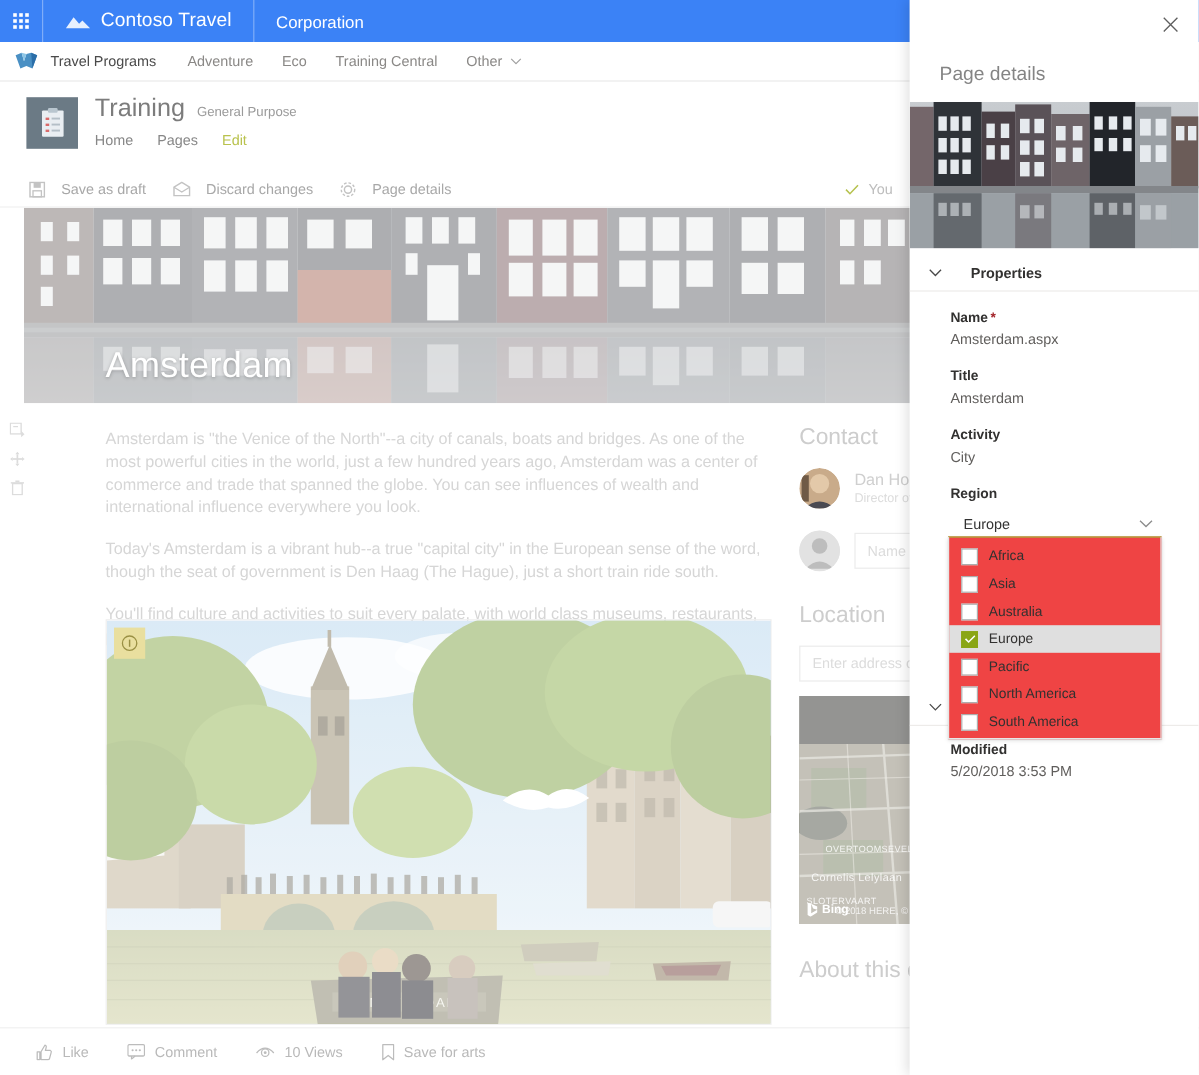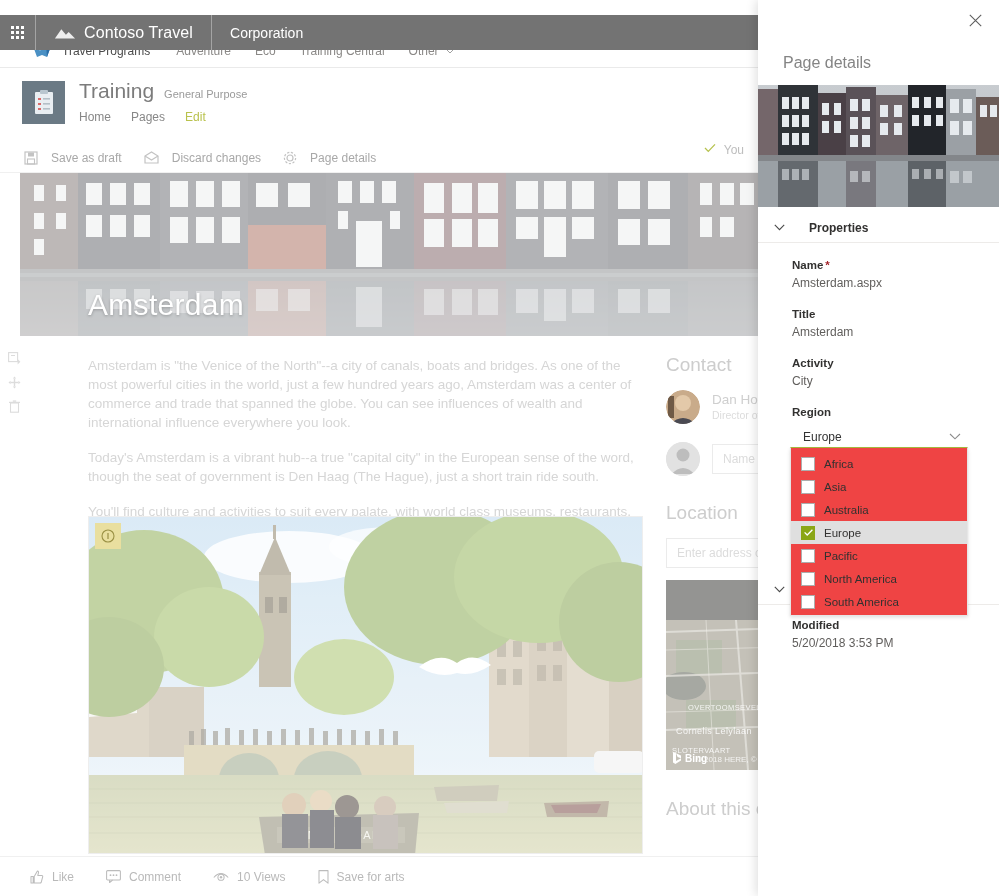--- a/index.html
+++ b/index.html
@@ -16,8 +16,8 @@
 
   
   .suitebar {
-    position: absolute; top:15px; left:0; width: 999px; height: 35px;
-    background: #737373;
+    position: absolute; top:0; left:0; width: 999px; height: 35px;
+    background: #3b82f6;
     display: flex; align-items: center;
     z-index: 5;
   }

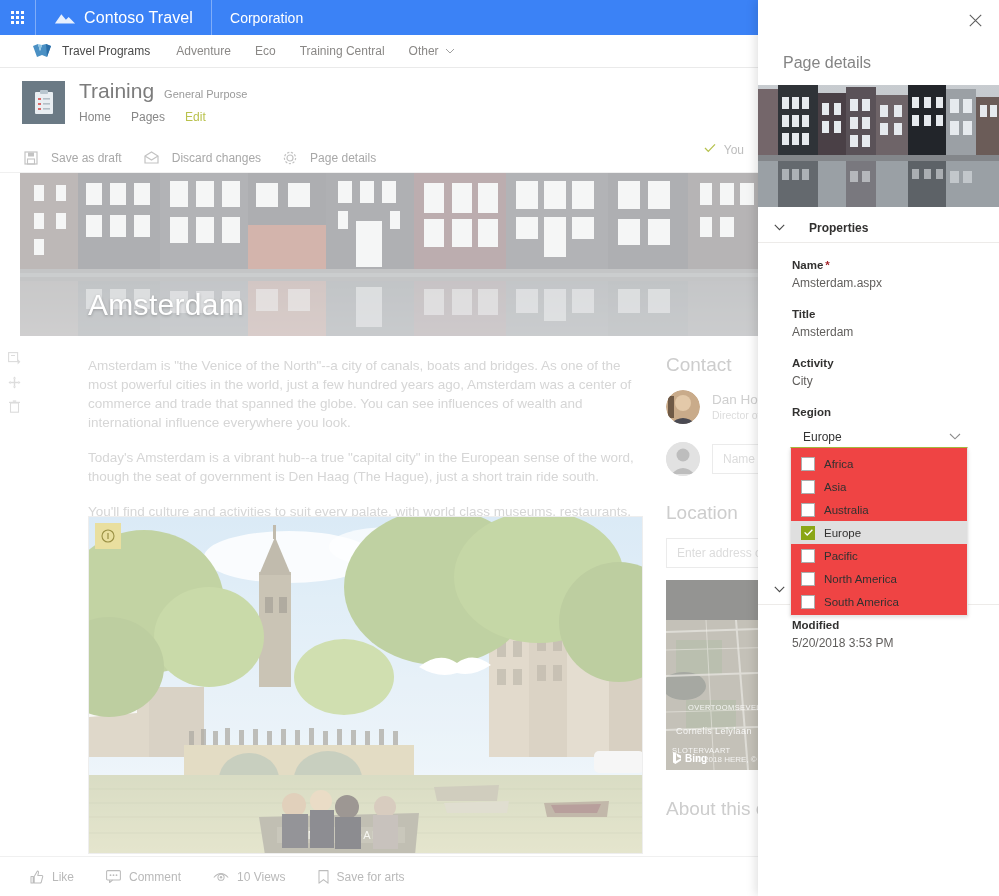--- a/index.html
+++ b/index.html
@@ -42,7 +42,7 @@
   .topnav {
     position:absolute; top:35px; left:0; width:999px; height:33px;
     background:#fff; border-bottom:1px solid #eaeaea;
-    display:flex; align-items:center; padding-left: 32px; gap: 0px;
+    display:flex; align-items:center; padding-left: 12px; gap: 0px;
     z-index: 4;
   }
   .hub-logo { width:20px; height:16px; margin-right:10px; display:block; }

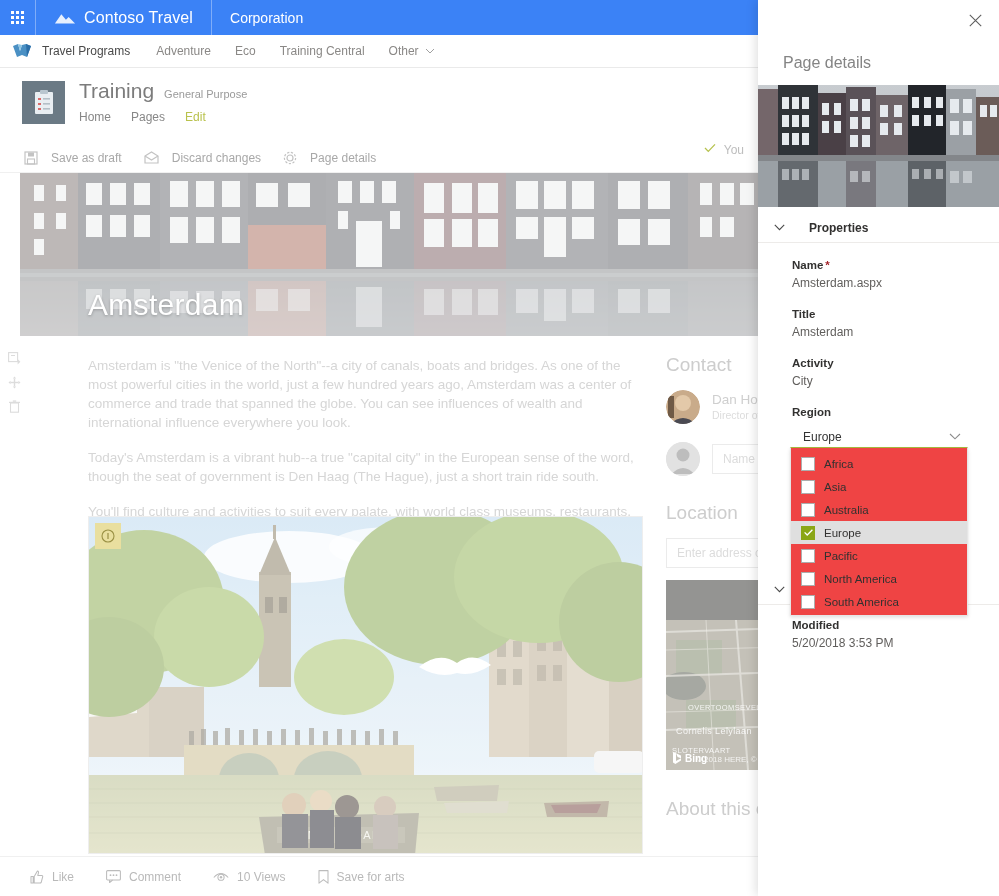--- a/index.html
+++ b/index.html
@@ -83,7 +83,7 @@
   }
   .cmd svg { display:block; }
   .cmd-status {
-    position:absolute; right: 255px; top:0; height:30px; display:flex; align-items:flex-start; gap:8px;
+    position:absolute; right: 255px; top:0; height:30px; display:flex; align-items:center; gap:8px;
     font-size: 12px; color:#bdbdbd;
   }
 

